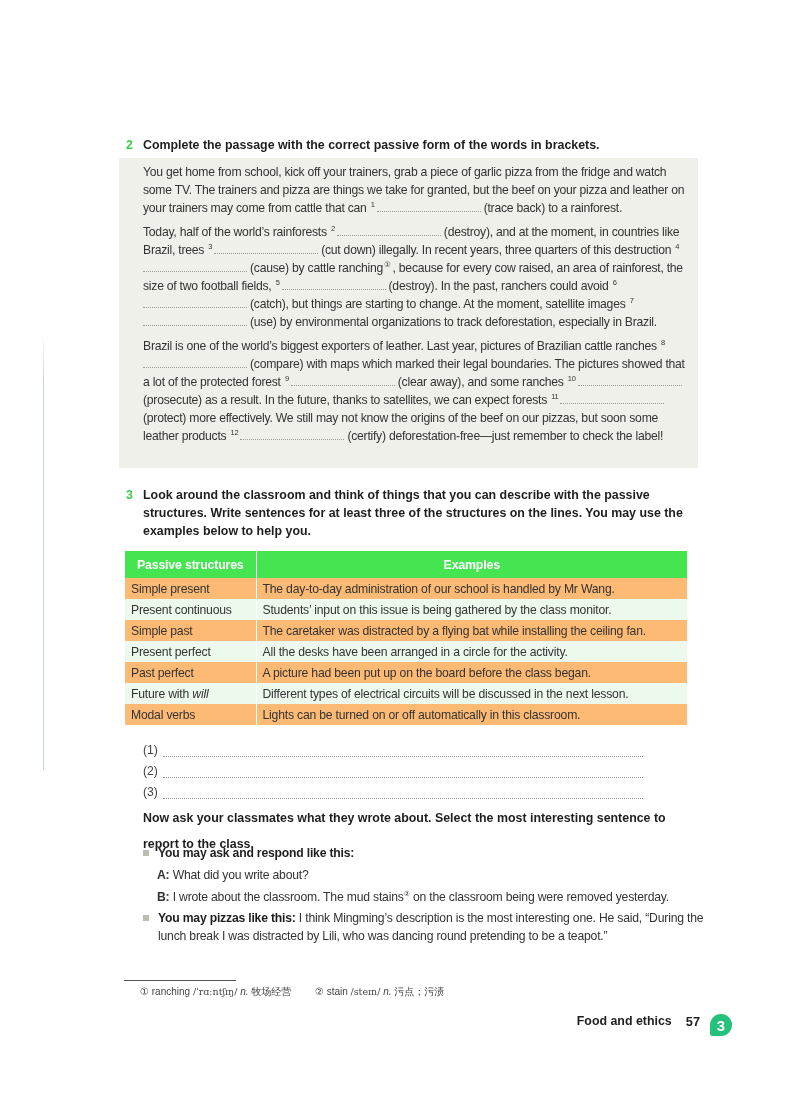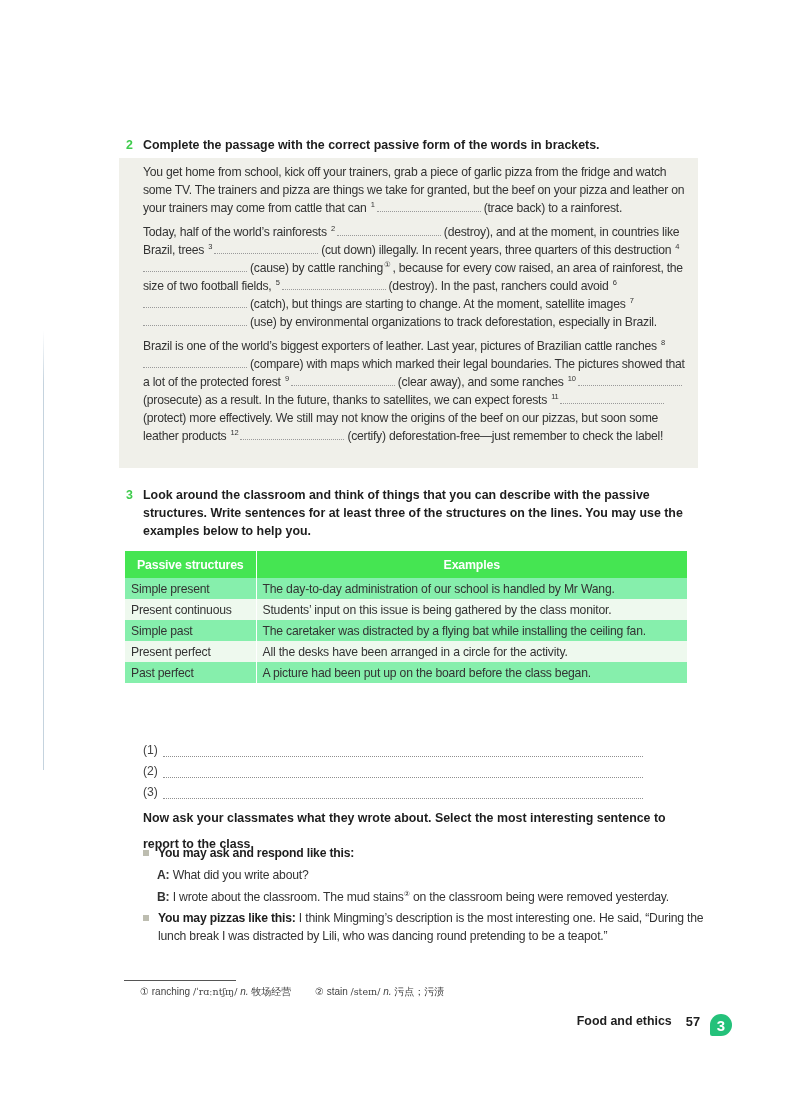--- a/index.html
+++ b/index.html
@@ -48,7 +48,7 @@
   table.struct th:first-child { border-right: 1.5px solid #ffffff; }
   table.struct td { height: 21px; padding: 0 6px; }
   table.struct td:first-child { width: 131px; border-right: 1.5px solid #ffffff; }
-  table.struct tr.odd td { background: #86efac; }
+  table.struct tr.odd td { background: #fdba74; }
   table.struct tr.even td { background: #eef9ee; }
 
   .lines { position: absolute; left: 143px; top: 736px; width: 500px; font-size: 12.2px; color: #444; }

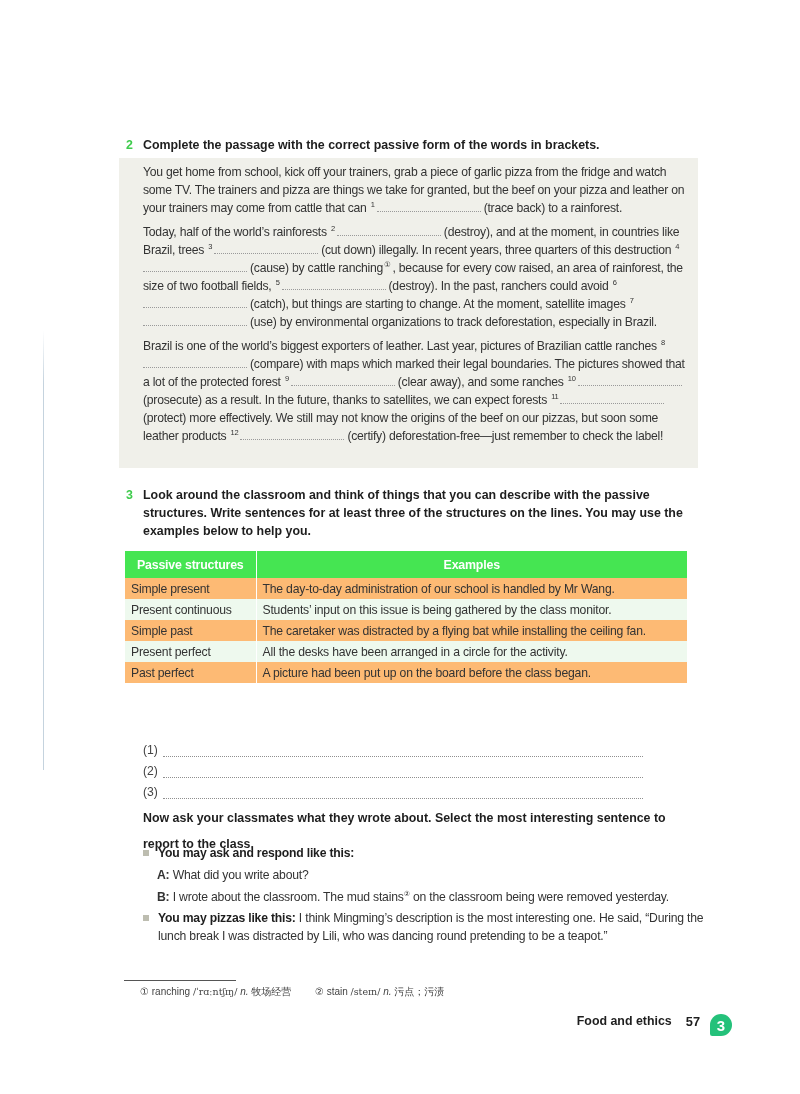--- a/index.html
+++ b/index.html
@@ -134,6 +134,10 @@
         <td>Past perfect</td>
         <td>A picture had been put up on the board before the class began.</td>
       </tr>
+      <tr class="even">
+        <td>Future with <i>will</i></td>
+        <td>Different types of electrical circuits will be discussed in the next lesson.</td>
+      </tr>
     </tbody>
 </table>
 

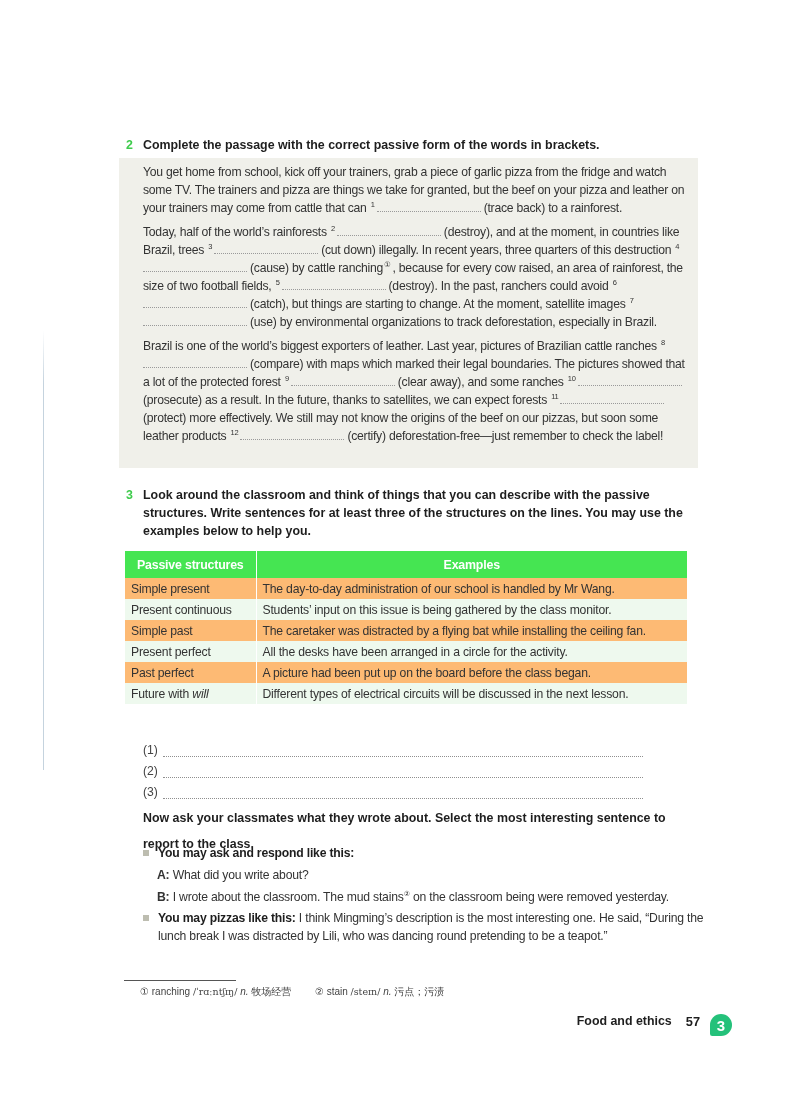--- a/index.html
+++ b/index.html
@@ -137,6 +137,10 @@
       <tr class="even">
         <td>Future with <i>will</i></td>
         <td>Different types of electrical circuits will be discussed in the next lesson.</td>
+      </tr>
+      <tr class="odd">
+        <td>Modal verbs</td>
+        <td>Lights can be turned on or off automatically in this classroom.</td>
       </tr>
     </tbody>
 </table>

